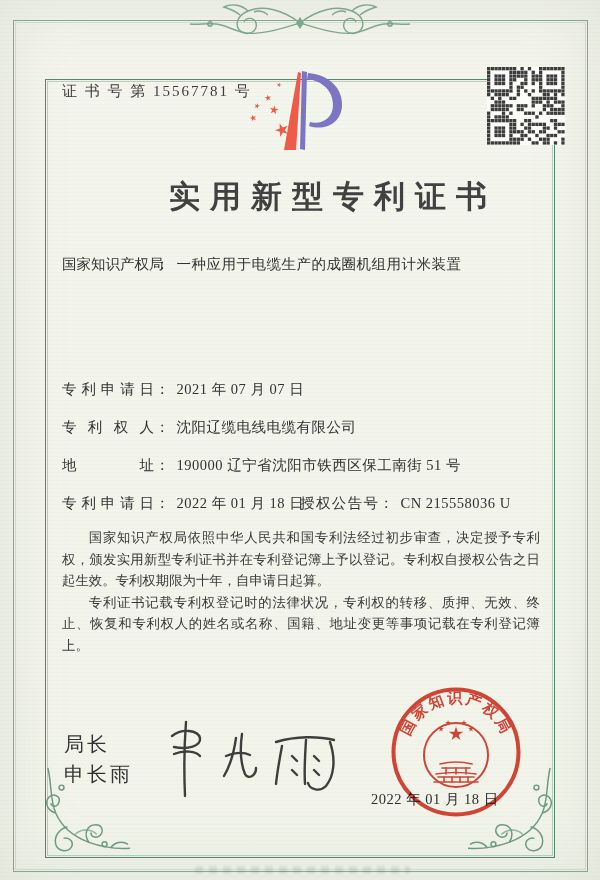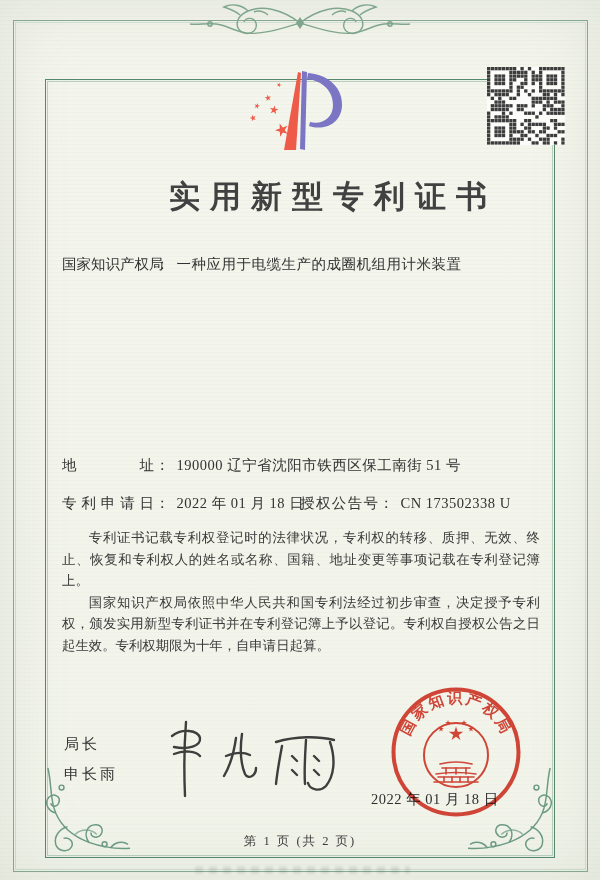--- a/index.html
+++ b/index.html
@@ -103,6 +103,7 @@
     </g>
   </svg>
 
+  <div class="cert-no">证 书 号 第 15567781 号</div>
 
   <svg class="logo" viewBox="0 0 145 108">
     <polygon points="70,10 73,11 68,88 56,88" fill="#ee5b48"></polygon>

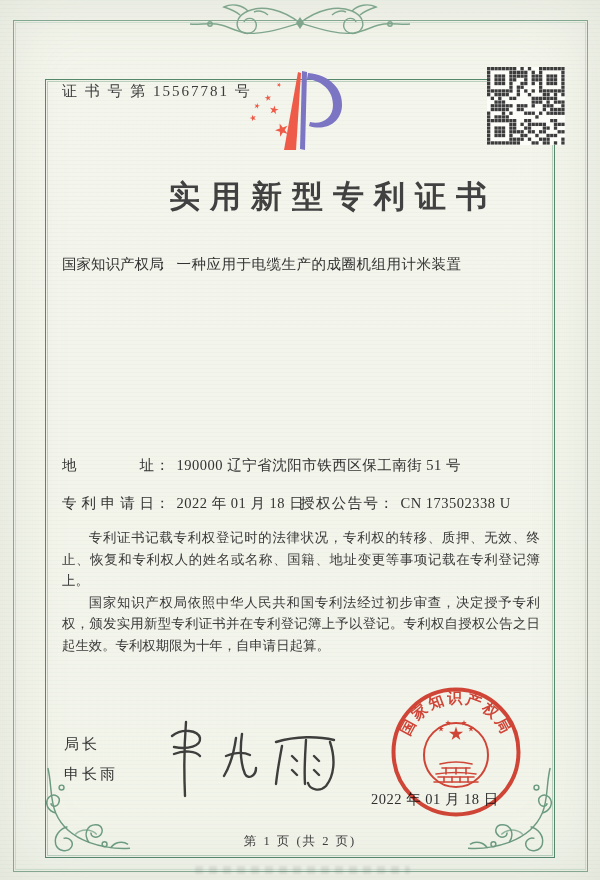--- a/index.html
+++ b/index.html
@@ -380,6 +380,9 @@
   <div class="row" style="top:255px">
     <span class="lbl">国家知识产权局</span><span class="colon">：</span><span class="val">一种应用于电缆生产的成圈机组用计米装置</span>
   </div>
+  <div class="row" style="top:380px">
+    <span class="lbl">专利申请日</span><span class="colon">：</span><span class="val">2021 年 07 月 07 日</span>
+  </div>
   <div class="row" style="top:456px">
     <span class="lbl">地址</span><span class="colon">：</span><span class="val">190000 辽宁省沈阳市铁西区保工南街 51 号</span>
   </div>

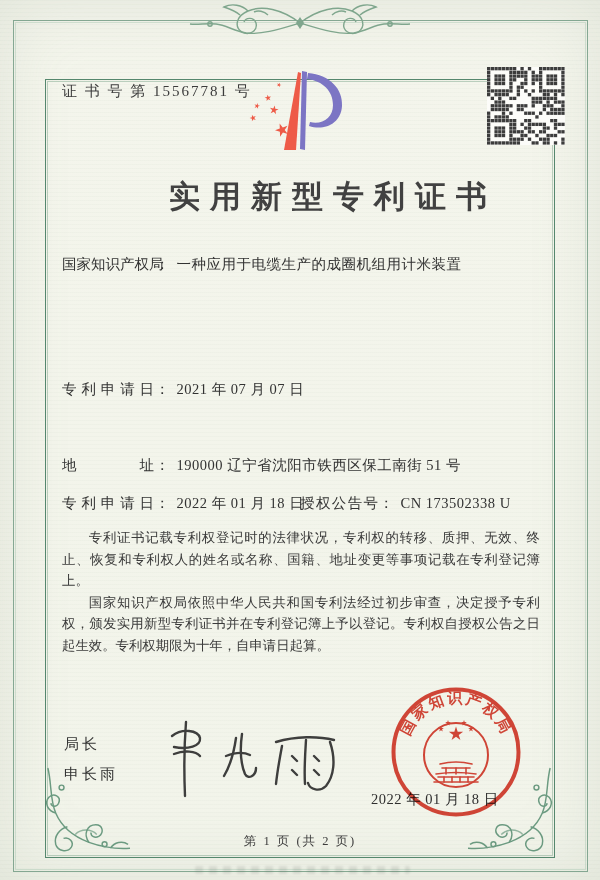--- a/index.html
+++ b/index.html
@@ -383,6 +383,9 @@
   <div class="row" style="top:380px">
     <span class="lbl">专利申请日</span><span class="colon">：</span><span class="val">2021 年 07 月 07 日</span>
   </div>
+  <div class="row" style="top:418px">
+    <span class="lbl">专利权人</span><span class="colon">：</span><span class="val">沈阳辽缆电线电缆有限公司</span>
+  </div>
   <div class="row" style="top:456px">
     <span class="lbl">地址</span><span class="colon">：</span><span class="val">190000 辽宁省沈阳市铁西区保工南街 51 号</span>
   </div>

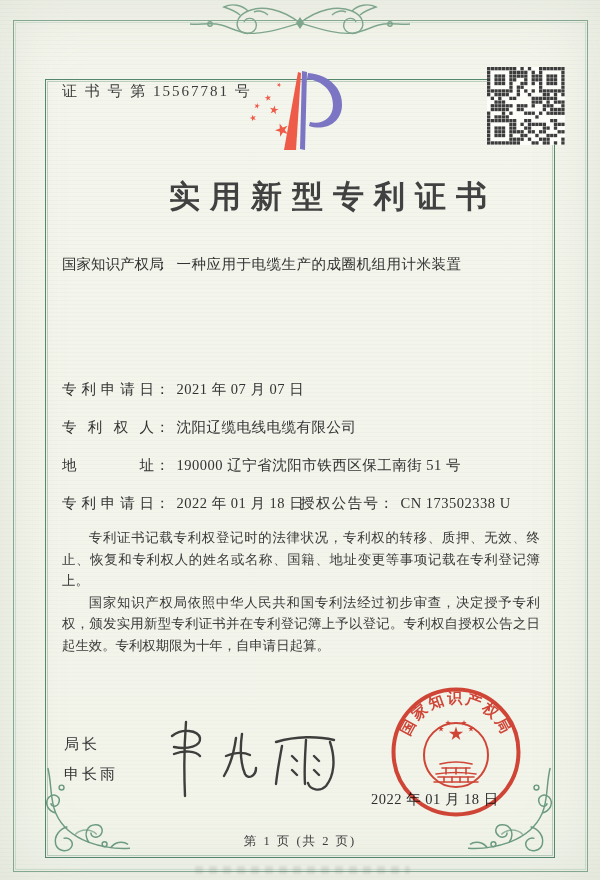--- a/index.html
+++ b/index.html
@@ -392,7 +392,7 @@
   <div class="row" style="top:494px">
     <span class="lbl">专利申请日</span><span class="colon">：</span><span class="val">2022 年 01 月 18 日</span>
     <span class="g2">
-      <span class="lbl">授权公告号</span><span class="colon">：</span><span class="val">CN 173502338 U</span>
+      <span class="lbl">授权公告号</span><span class="colon">：</span><span class="val">CN 215558036 U</span>
     </span>
   </div>
 

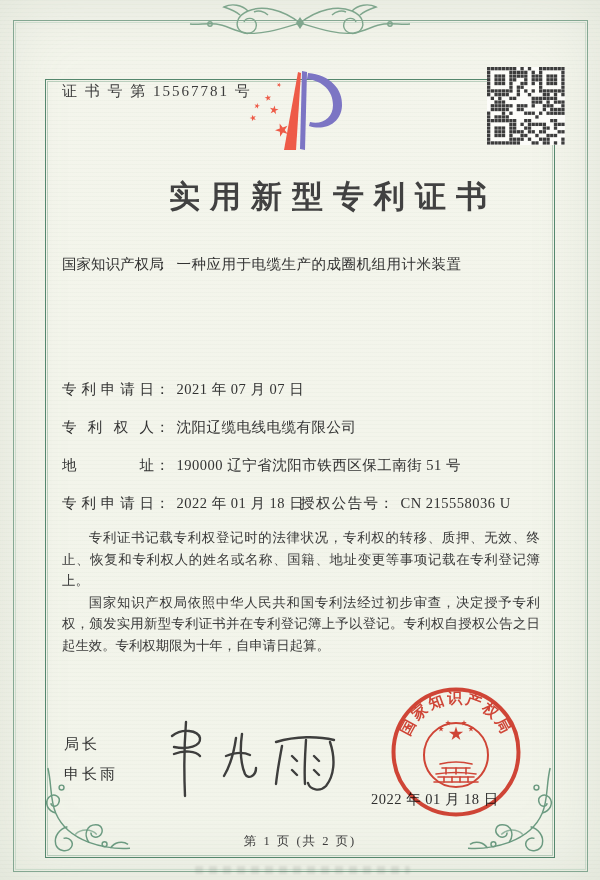--- a/index.html
+++ b/index.html
@@ -397,8 +397,8 @@
   </div>
 
   <div class="paras">
+    <p>国家知识产权局依照中华人民共和国专利法经过初步审查，决定授予专利权，颁发实用新型专利证书并在专利登记簿上予以登记。专利权自授权公告之日起生效。专利权期限为十年，自申请日起算。</p>
     <p>专利证书记载专利权登记时的法律状况，专利权的转移、质押、无效、终止、恢复和专利权人的姓名或名称、国籍、地址变更等事项记载在专利登记簿上。</p>
-    <p>国家知识产权局依照中华人民共和国专利法经过初步审查，决定授予专利权，颁发实用新型专利证书并在专利登记簿上予以登记。专利权自授权公告之日起生效。专利权期限为十年，自申请日起算。</p>
   </div>
 
   <div class="signer">

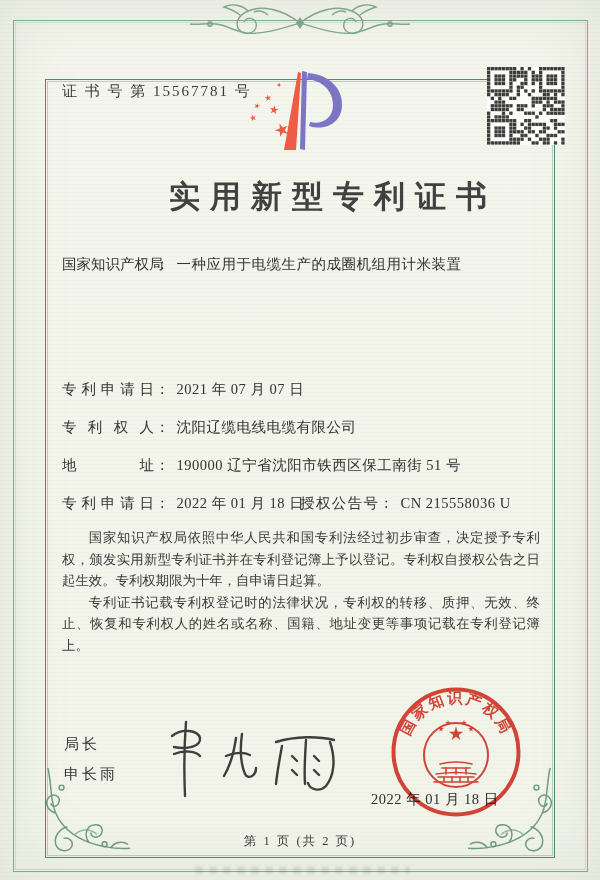--- a/index.html
+++ b/index.html
@@ -40,7 +40,7 @@
     text-align:justify;color:#3a3a3a;}
   .paras p{margin:0;text-indent:2em;}
   
-  .signer{position:absolute;left:64px;top:729px;font-size:15px;letter-spacing:3px;color:#333;line-height:30px;}
+  .signer{position:absolute;left:64px;top:729px;font-size:20px;letter-spacing:3px;color:#333;line-height:30px;}
   .signature{position:absolute;left:148px;top:718px;width:200px;height:84px;}
   .seal-date{position:absolute;left:371px;top:790px;font-size:14.5px;letter-spacing:.5px;color:#2f2f2f;z-index:1;}
   .seal{position:absolute;left:386px;top:682px;width:140px;height:140px;z-index:2;

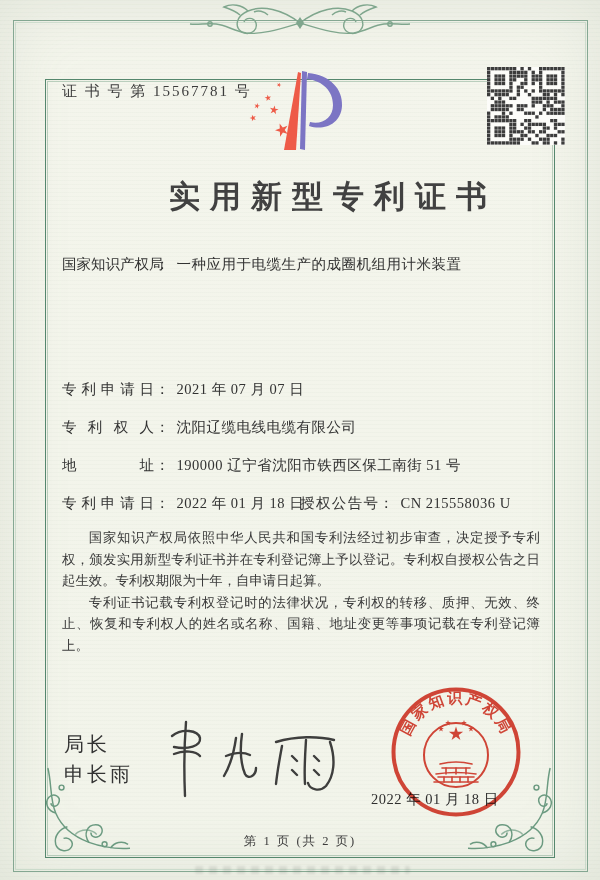--- a/index.html
+++ b/index.html
@@ -451,7 +451,6 @@
     </g>
   </svg>
 
-  <div class="footer">第 1 页 (共 2 页)</div>
   <div class="ghost"></div>
 
 </div>

